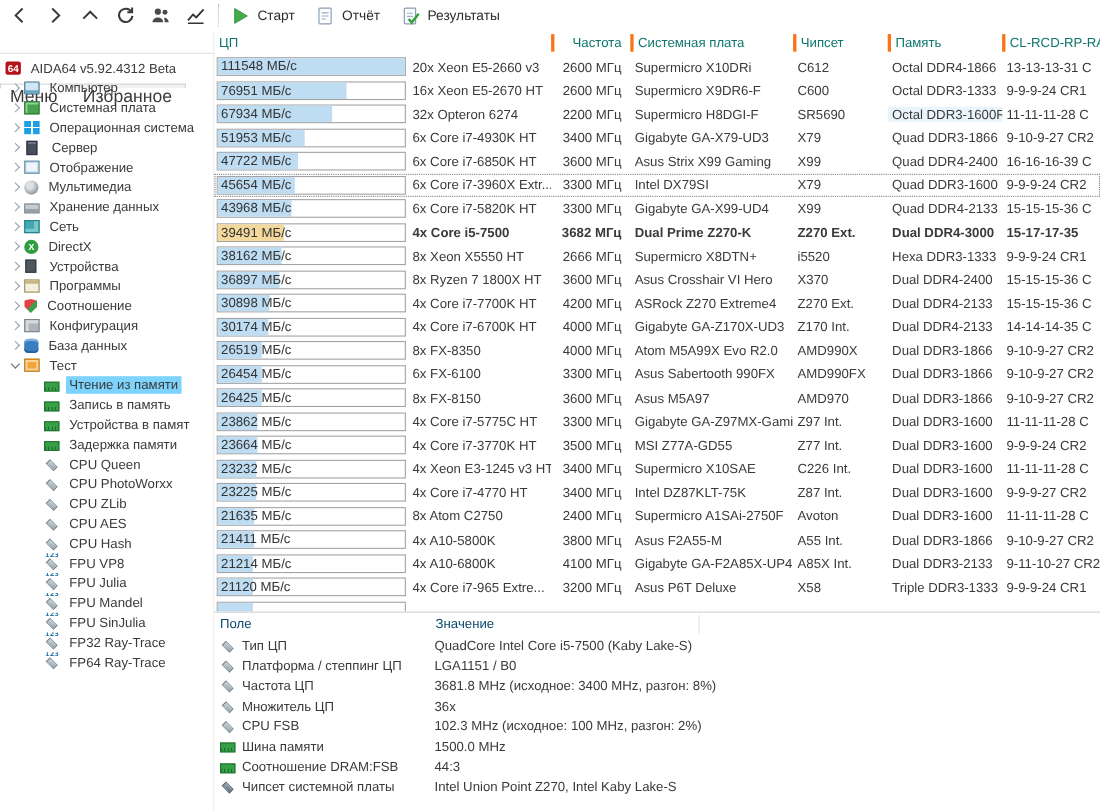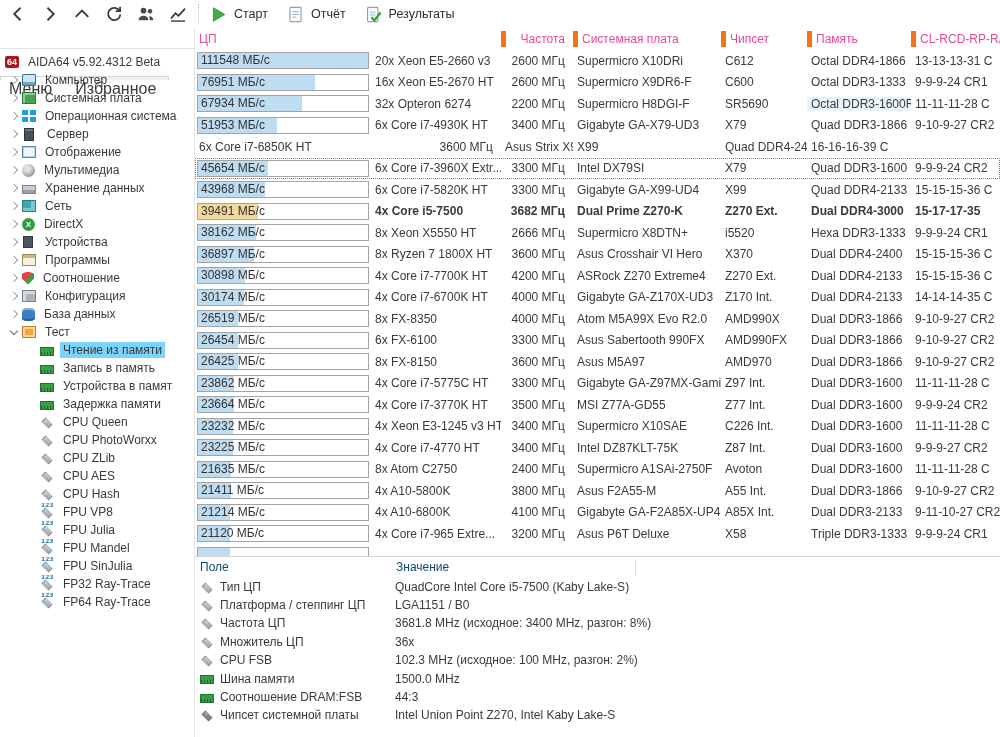--- a/index.html
+++ b/index.html
@@ -69,7 +69,7 @@
   .ic-fpu::before { content:"123"; position:absolute; top:-4px; left:1px; font:bold 6px/6px "DejaVu Sans",sans-serif; color:#2a7ca8; }
   
   .main { position:absolute; top:28px; left:195px; right:0; bottom:0; background:#fff; }
-  .bhead { display:grid; grid-template-columns:306px 72px 148px 86px 104px 89px; height:22px; align-items:center; color:#ec4899; }
+  .bhead { display:grid; grid-template-columns:306px 72px 148px 86px 104px 89px; height:22px; align-items:center; color:#0f766e; }
   .bhead .hc { padding:0 4px; white-space:nowrap; overflow:hidden; height:16px; line-height:16px; }
   .bhead .hc + .hc { border-left:5px solid #f97316; }
   .bhead .hc.right { text-align:right; padding-right:8px; }

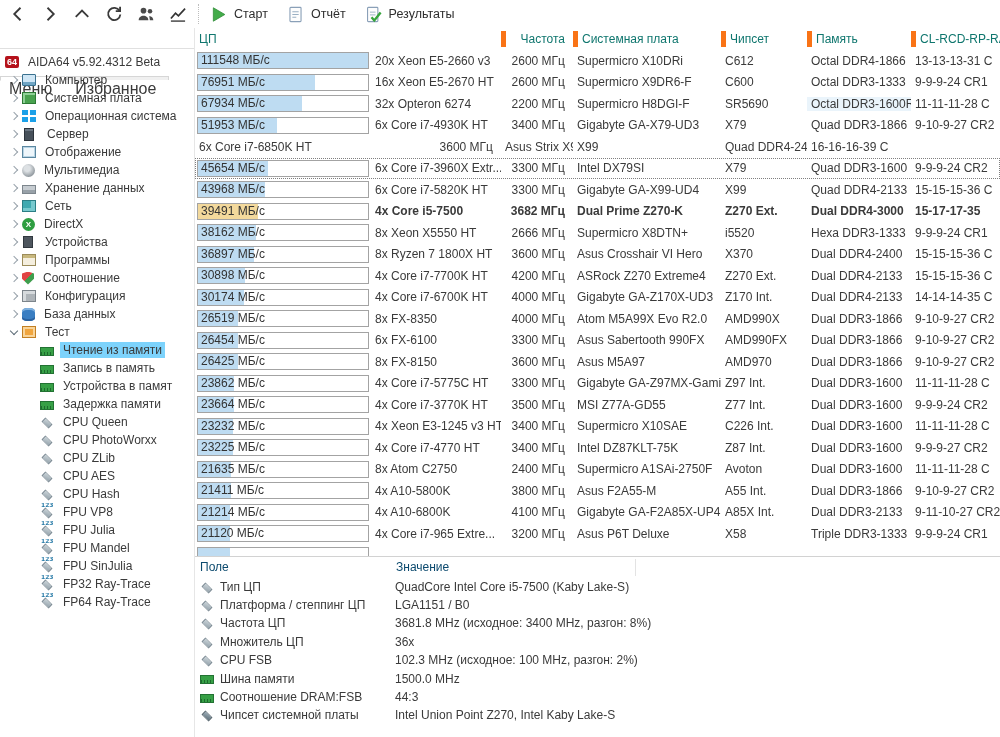--- a/index.html
+++ b/index.html
@@ -71,7 +71,7 @@
   .main { position:absolute; top:28px; left:195px; right:0; bottom:0; background:#fff; }
   .bhead { display:grid; grid-template-columns:306px 72px 148px 86px 104px 89px; height:22px; align-items:center; color:#0f766e; }
   .bhead .hc { padding:0 4px; white-space:nowrap; overflow:hidden; height:16px; line-height:16px; }
-  .bhead .hc + .hc { border-left:5px solid #f97316; }
+  .bhead .hc + .hc { border-left:3px solid #f97316; }
   .bhead .hc.right { text-align:right; padding-right:8px; }
   .brow { display:grid; grid-template-columns:176px 130px 72px 148px 86px 104px 89px; height:21.5px; align-items:center; }
   .brow .c { padding:0 4px 0 4px; white-space:nowrap; overflow:hidden; }

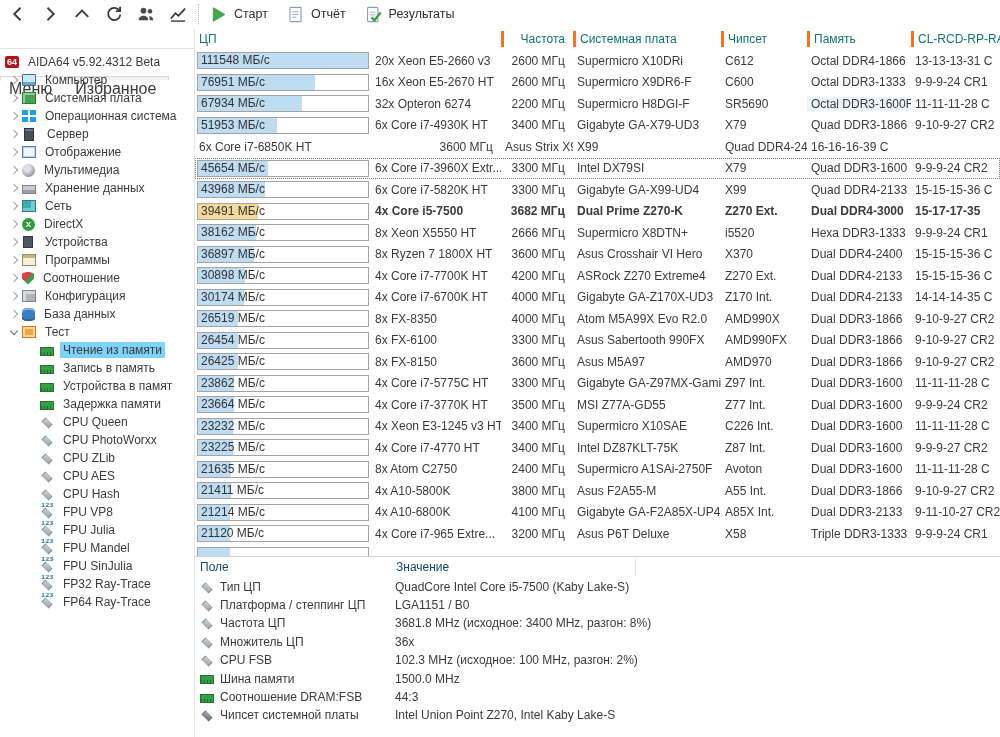--- a/index.html
+++ b/index.html
@@ -382,6 +382,12 @@
         <div class="c ctim">9-10-9-27 CR2</div>
       </div>
       <div class="brow">
+        <div class="cbarwrap">
+          <div class="barbox">
+            <div class="barfill" style="width: 42.8%;"></div>
+            <span class="barlab">47722 МБ/с</span>
+          </div>
+        </div>
         <div class="c ccpu">6x Core i7-6850K HT</div>
         <div class="c cfreq">3600 МГц</div>
         <div class="c cboard">Asus Strix X99 Gaming</div>

